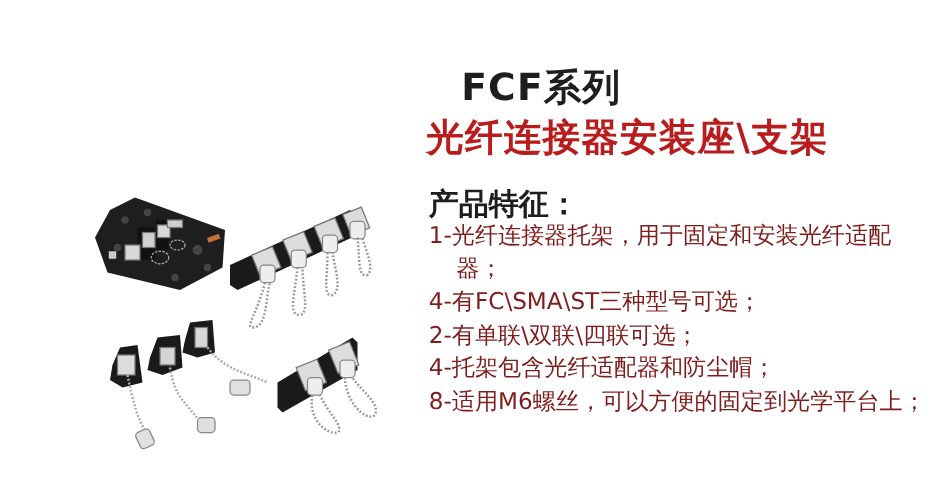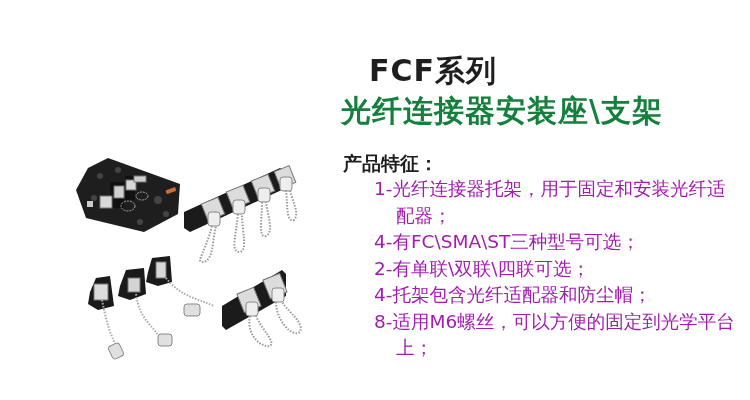--- a/index.html
+++ b/index.html
@@ -6,7 +6,7 @@
   body { width: 750px; height: 400px; background: #ffffff; position: relative; overflow: hidden; font-family: "DejaVu Sans", sans-serif; color: #222; }
   .title-block { position: absolute; left: 341px; top: 52px; }
   .title1 { font-size: 30px; font-weight: bold; line-height: 38px; color: #1e1e1e; letter-spacing: 1px; margin-left: 28px; }
-  .title2 { font-size: 30px; font-weight: bold; line-height: 42px; color: #15803d; letter-spacing: 1px; }
+  .title2 { font-size: 30px; font-weight: bold; line-height: 42px; color: #b91c1c; letter-spacing: 1px; }
   .features { position: absolute; left: 343px; top: 150px; width: 400px; }
   .feat-heading { font-size: 19px; font-weight: bold; line-height: 26px; color: #1e1e1e; }
   .feat-list { list-style: none; margin: 0; padding: 0; }

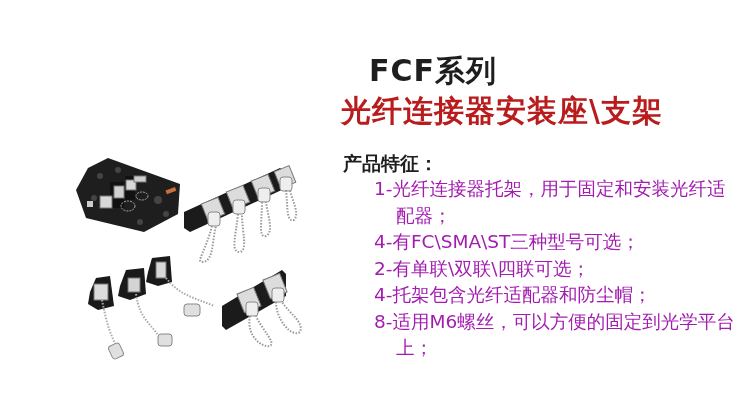--- a/index.html
+++ b/index.html
@@ -8,7 +8,7 @@
   .title1 { font-size: 30px; font-weight: bold; line-height: 38px; color: #1e1e1e; letter-spacing: 1px; margin-left: 28px; }
   .title2 { font-size: 30px; font-weight: bold; line-height: 42px; color: #b91c1c; letter-spacing: 1px; }
   .features { position: absolute; left: 343px; top: 150px; width: 400px; }
-  .feat-heading { font-size: 19px; font-weight: bold; line-height: 26px; color: #1e1e1e; }
+  .feat-heading { font-size: 24px; font-weight: bold; line-height: 26px; color: #1e1e1e; }
   .feat-list { list-style: none; margin: 0; padding: 0; }
   .feat-item { font-size: 18.5px; line-height: 26.5px; color: #a21caf; padding-left: 22px; text-indent: -22px; white-space: pre-wrap; margin-left: 31px; }
   .images { position: absolute; left: 0; top: 0; width: 330px; height: 400px; }

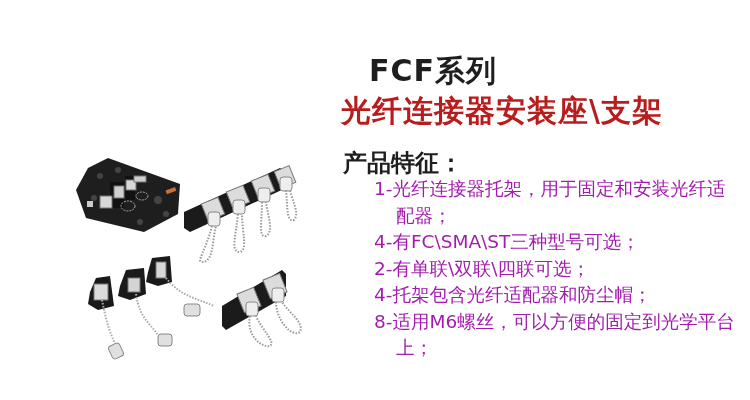--- a/index.html
+++ b/index.html
@@ -10,7 +10,7 @@
   .features { position: absolute; left: 343px; top: 150px; width: 400px; }
   .feat-heading { font-size: 24px; font-weight: bold; line-height: 26px; color: #1e1e1e; }
   .feat-list { list-style: none; margin: 0; padding: 0; }
-  .feat-item { font-size: 18.5px; line-height: 26.5px; color: #a21caf; padding-left: 22px; text-indent: -22px; white-space: pre-wrap; margin-left: 31px; }
+  .feat-item { font-size: 18.5px; line-height: 26.5px; color: #7f1d1d; padding-left: 22px; text-indent: -22px; white-space: pre-wrap; }
   .images { position: absolute; left: 0; top: 0; width: 330px; height: 400px; }
 </style>
 </head>

